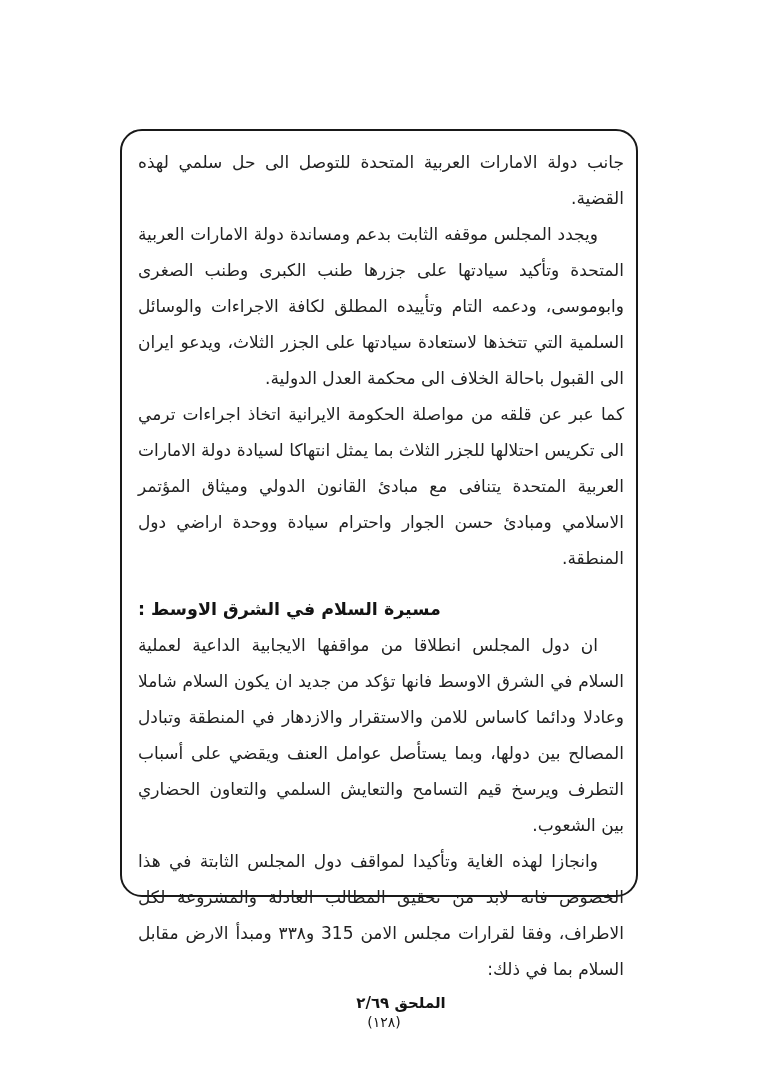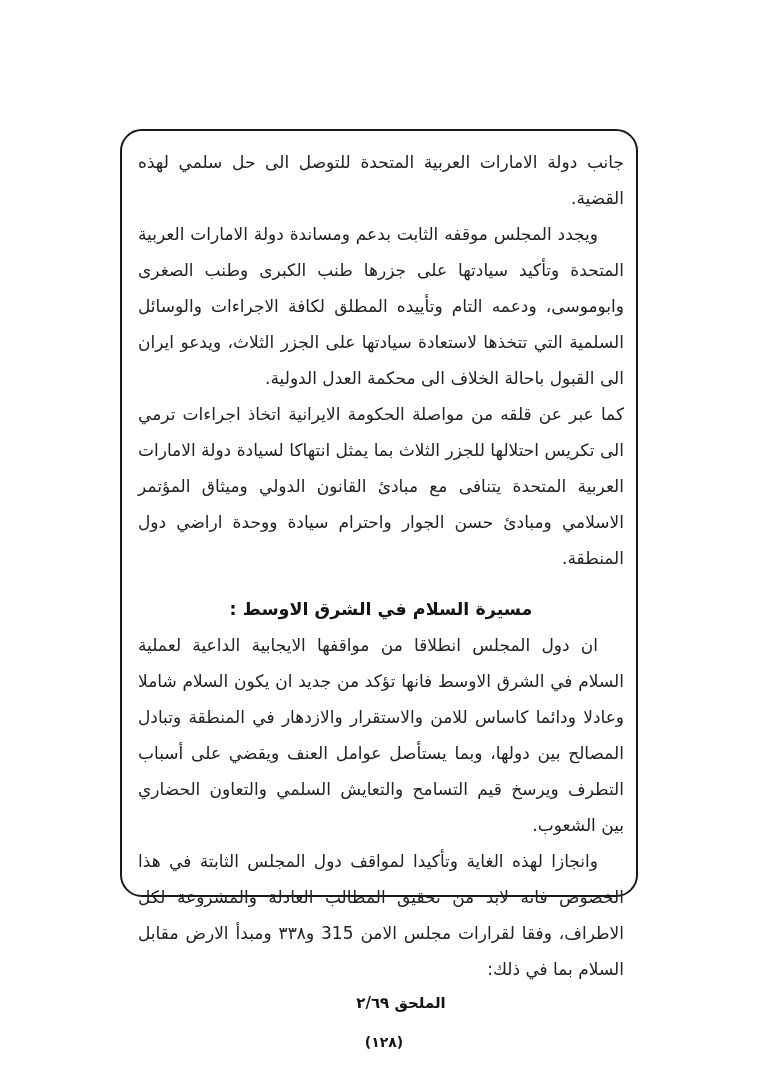--- a/index.html
+++ b/index.html
@@ -47,7 +47,7 @@
       font-size: 17.5px;
       font-weight: bold;
       line-height: 36px;
-      text-align: center;
+      text-align: left;
       color: #141414;
     }
     .footer {

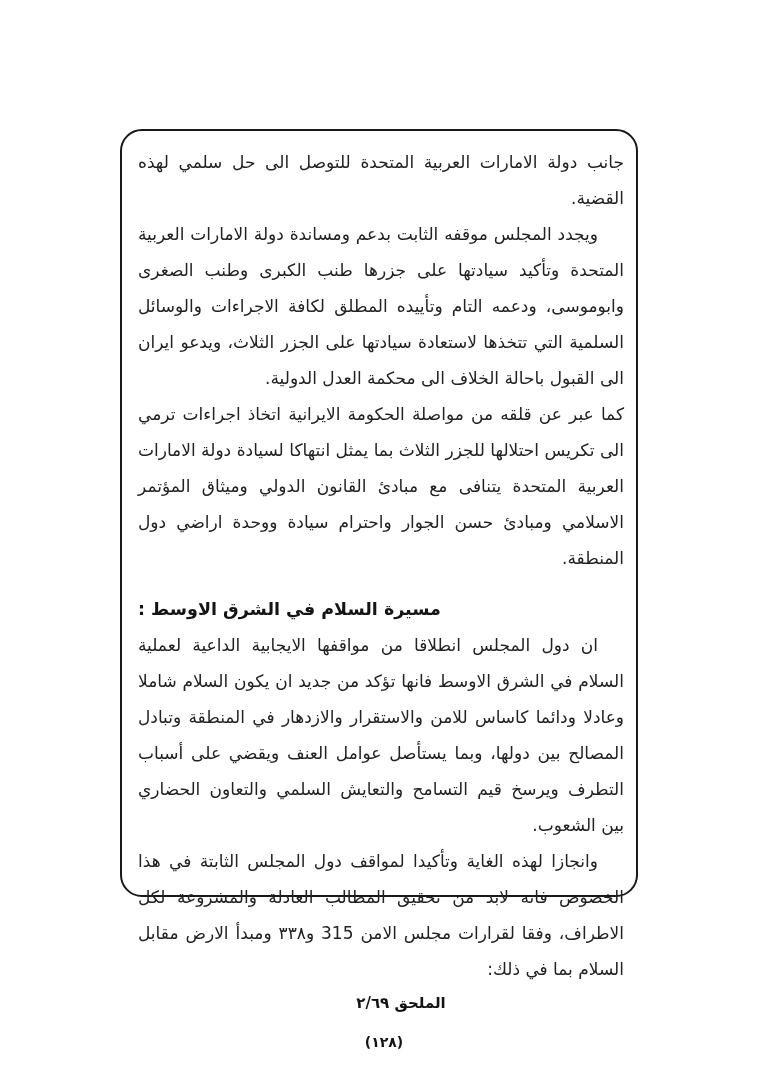--- a/index.html
+++ b/index.html
@@ -67,9 +67,9 @@
     }
     .pagenum {
       font-size: 14px;
-      font-weight: bold;
+      font-weight: normal;
       color: #141414;
-      margin-top: 20px;
+      margin-top: 0;
       line-height: 18px;
     }
   </style>

